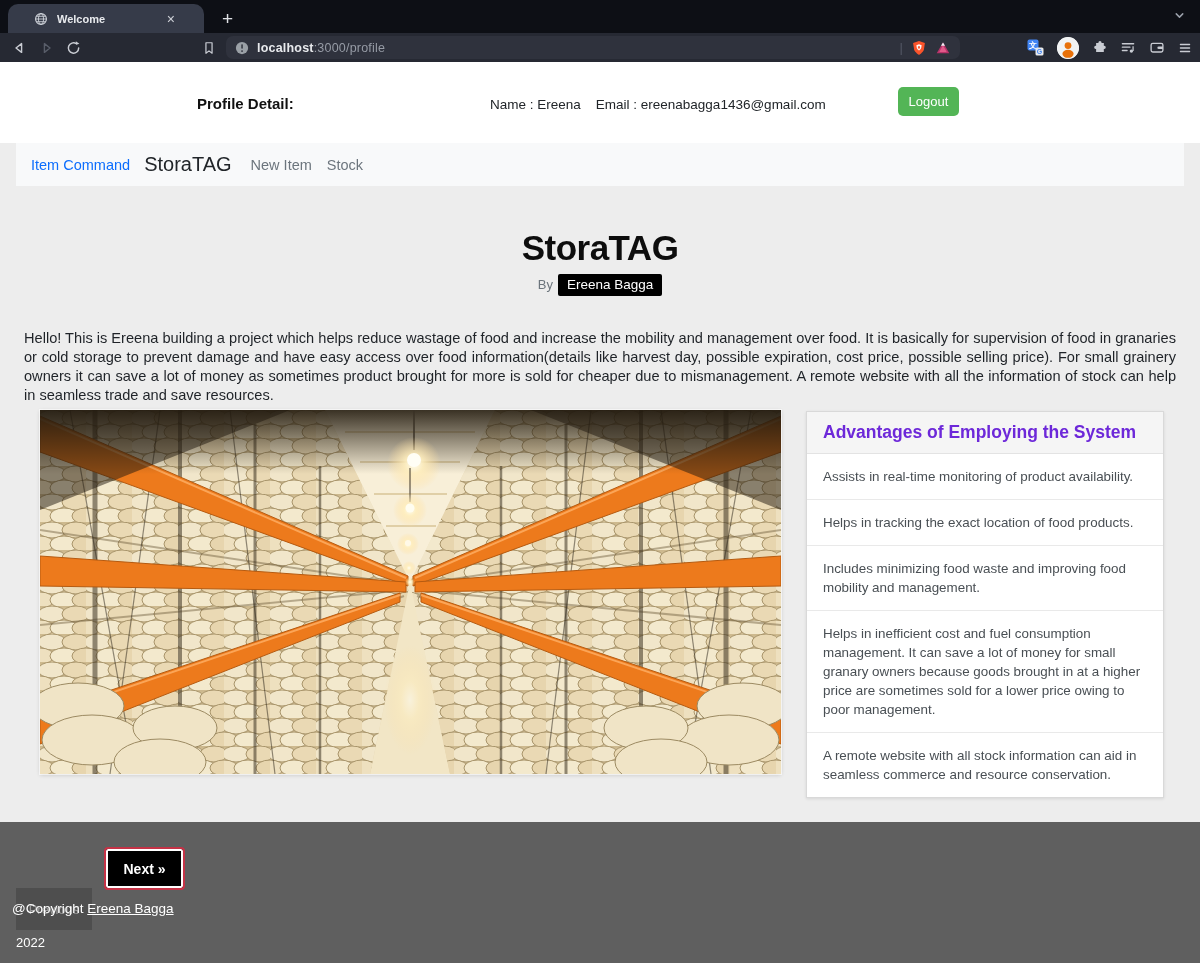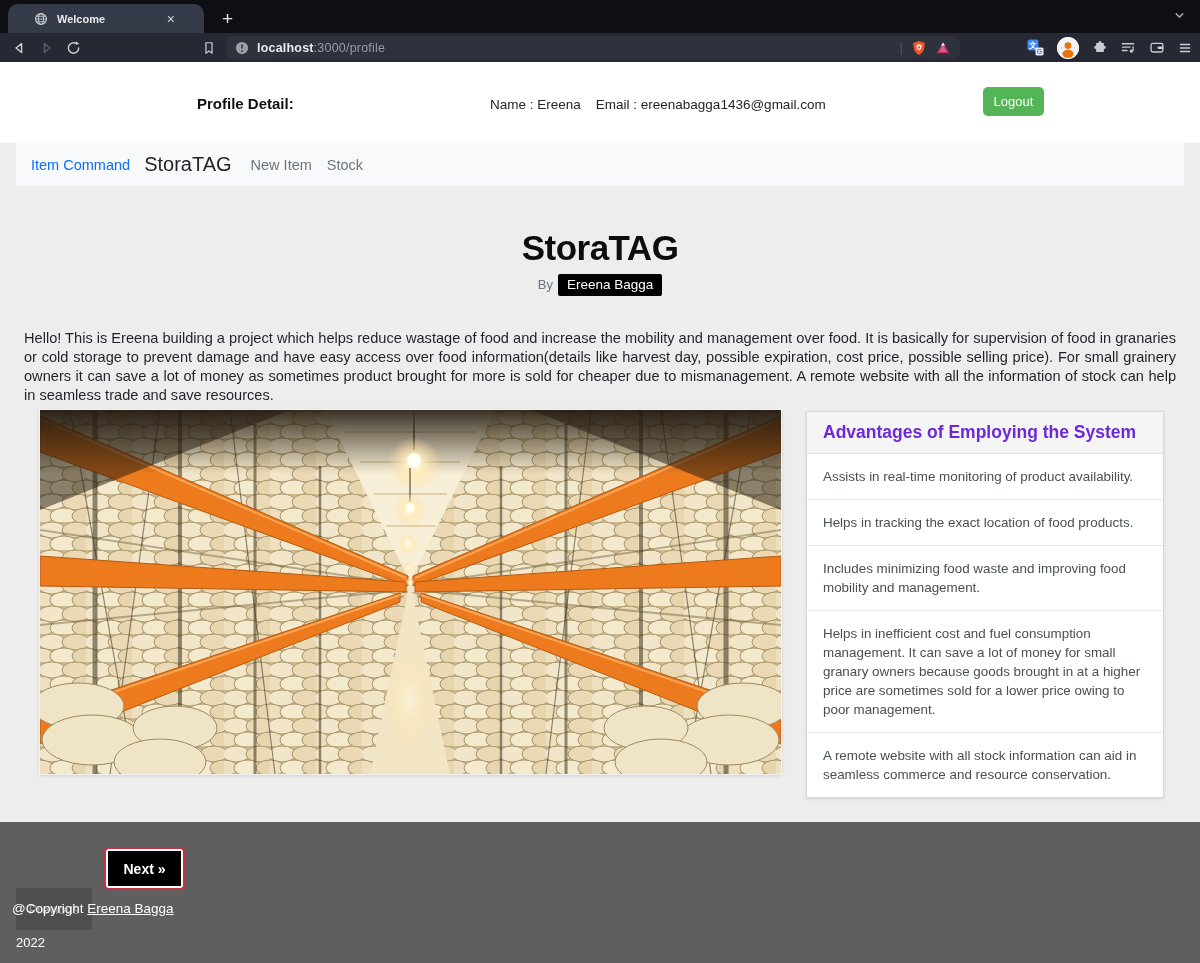--- a/index.html
+++ b/index.html
@@ -39,7 +39,7 @@
   .profile-title { position: absolute; left: 197px; top: 33px; font-size: 15px; font-weight: bold; color: #111; }
   .id-block { position: absolute; left: 490px; top: 35px; display: flex; gap: 15px; font-size: 13.5px; color: #212529; }
   .logout-btn {
-    position: absolute; left: 983px; top: 25px; width: 61px; height: 29px;
+    position: absolute; left: 898px; top: 25px; width: 61px; height: 29px;
     border: none; border-radius: 5px; color: #fff; font-size: 13px; cursor: pointer;
     font-family: "Liberation Sans", sans-serif;
   }

